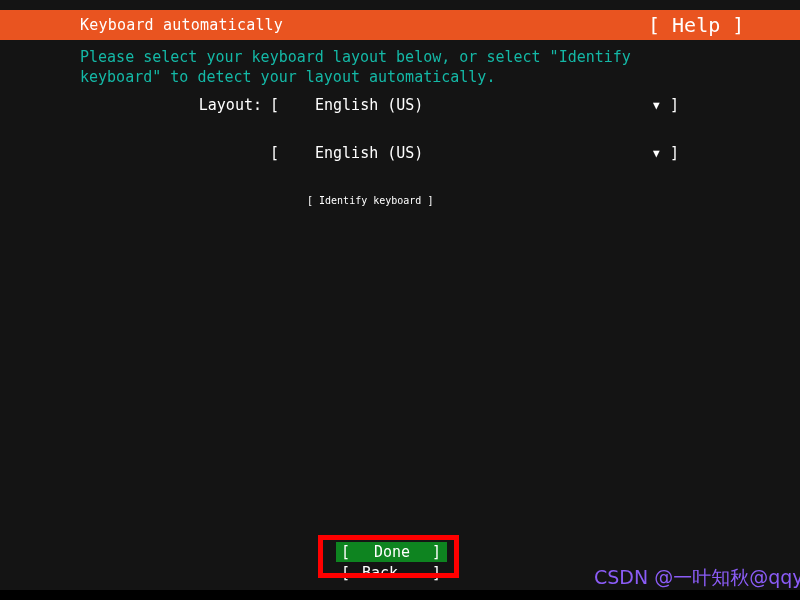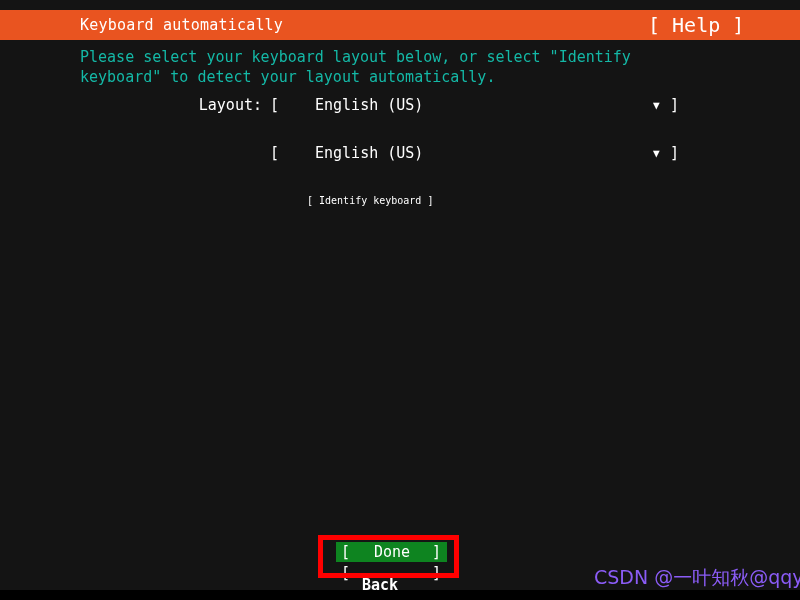--- a/index.html
+++ b/index.html
@@ -159,7 +159,7 @@
     cursor: pointer;
   }
   .btn-back .b-l { position: absolute; left: 5px;  top: 0; }
-  .btn-back .b-t { position: absolute; left: 26px; top: 12px; font-weight: bold; }
+  .btn-back .b-t { position: absolute; left: 26px; top: 0; }
   .btn-back .b-r { position: absolute; right: 6px; top: 0; }
 
   

